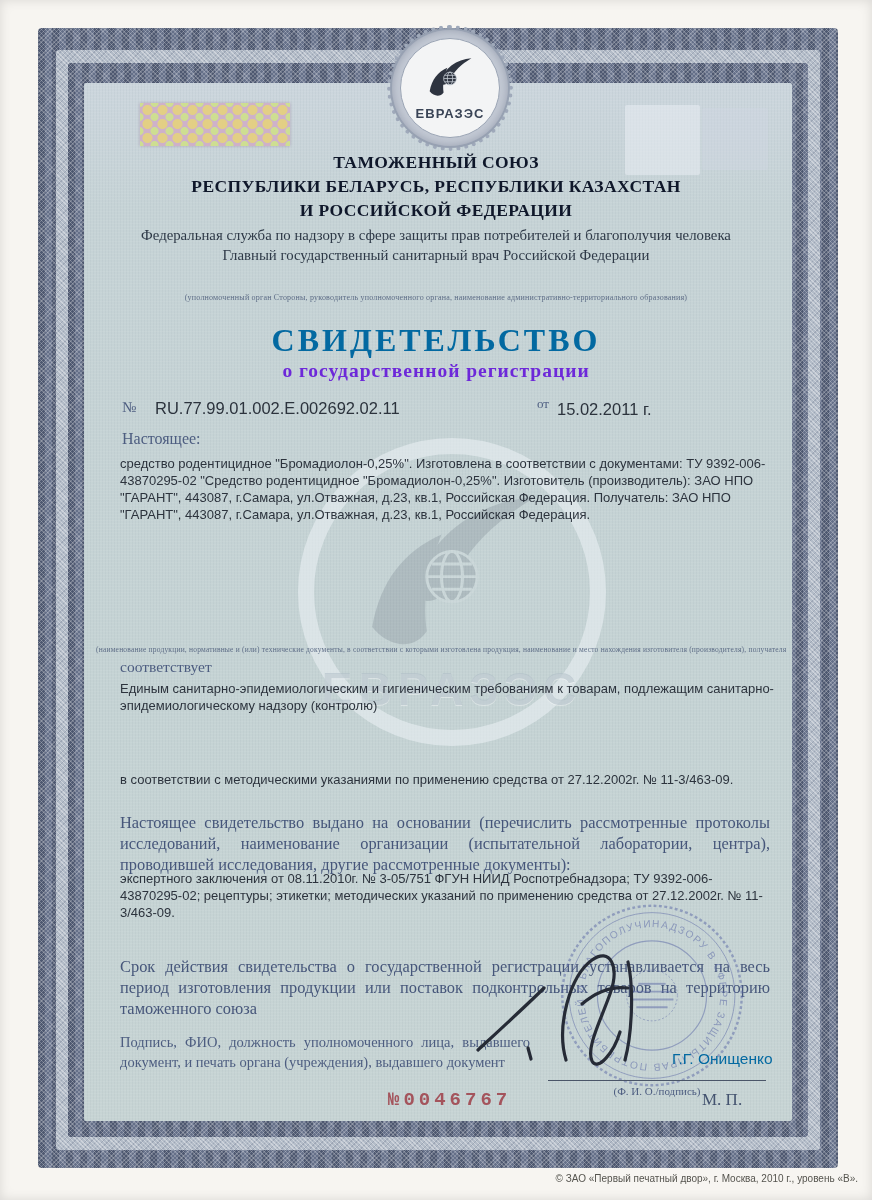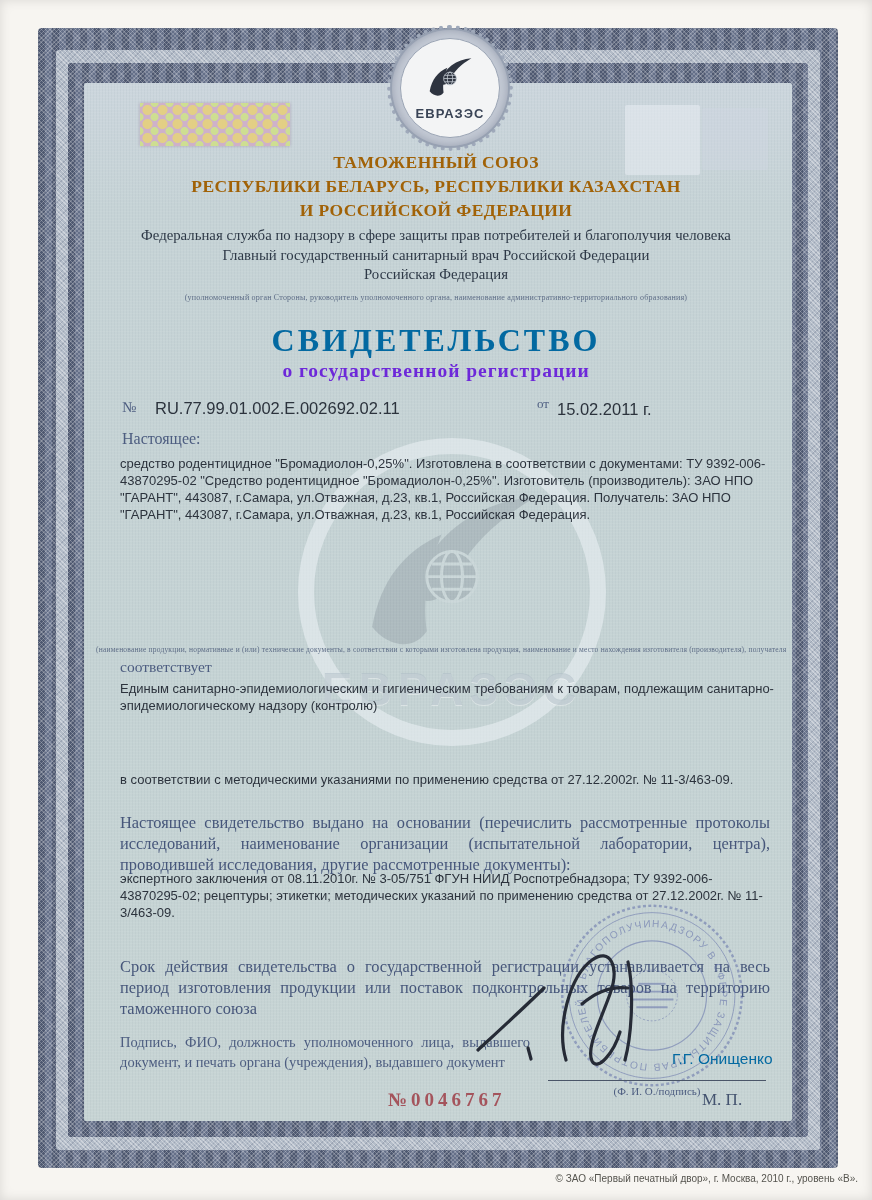--- a/index.html
+++ b/index.html
@@ -72,7 +72,7 @@
   
   .tx{position:absolute;z-index:8;}
   .center{left:96px;width:680px;text-align:center;}
-  .serif-bold{font-family:"Liberation Serif",serif;font-weight:bold;color:#a16207;}
+  .serif-bold{font-family:"Liberation Serif",serif;font-weight:bold;color:#0f172a;}
   .serif-form{font-family:"Liberation Serif",serif;color:#4d5d80;}
   .sansfill{font-family:"Liberation Sans",sans-serif;color:#2c333d;}
   .h-union{font-size:17.5px;letter-spacing:.4px;}

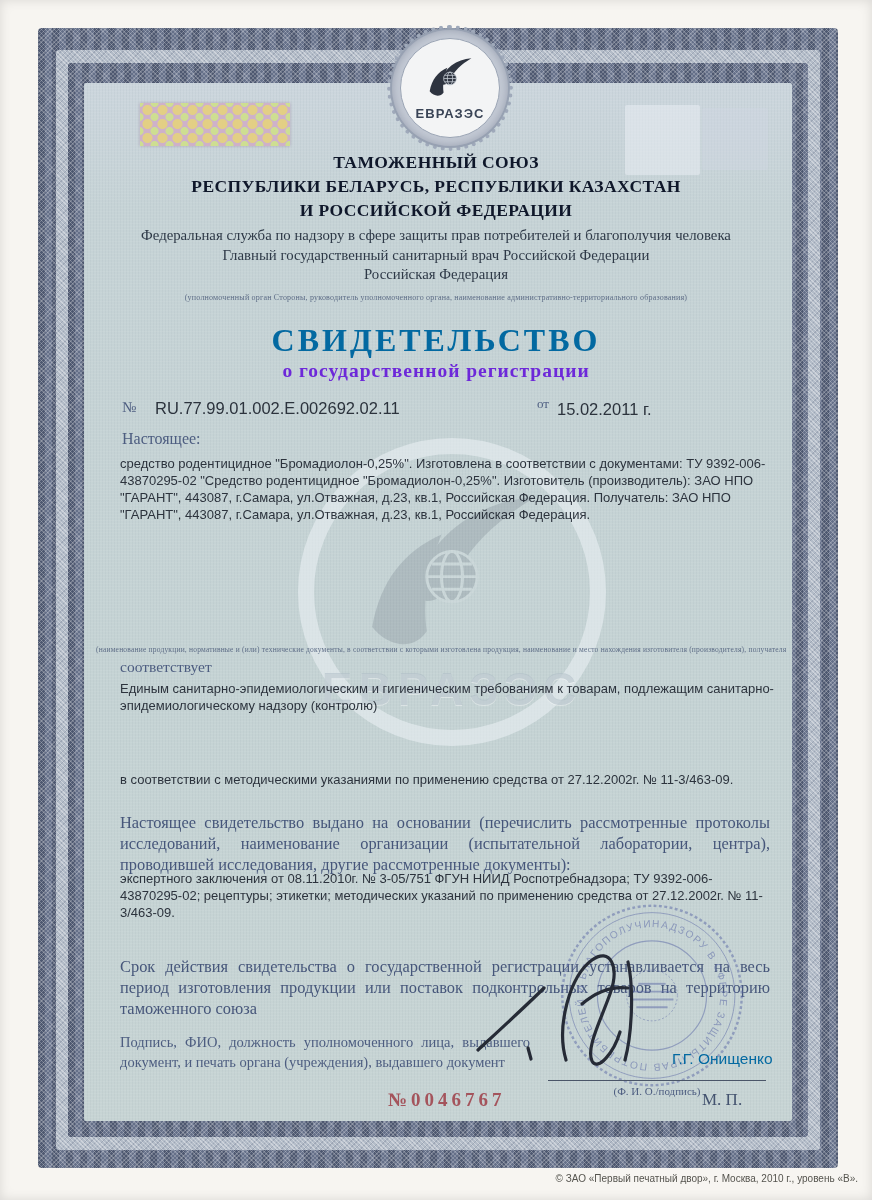--- a/index.html
+++ b/index.html
@@ -146,7 +146,6 @@
   <div class="tx center serif-bold h-union" style="top:200px">И РОССИЙСКОЙ ФЕДЕРАЦИИ</div>
   <div class="tx center h-agency" style="top:227px">Федеральная служба по надзору в сфере защиты прав потребителей и благополучия человека</div>
   <div class="tx center h-agency" style="top:247px">Главный государственный санитарный врач Российской Федерации</div>
-  <div class="tx center h-agency" style="top:266px">Российская Федерация</div>
   <div class="tx center footnote" style="top:293px">(уполномоченный орган Стороны, руководитель уполномоченного органа, наименование административно-территориального образования)</div>
 
   <div class="tx center serif-bold doc-title" style="top:322px">СВИДЕТЕЛЬСТВО</div>

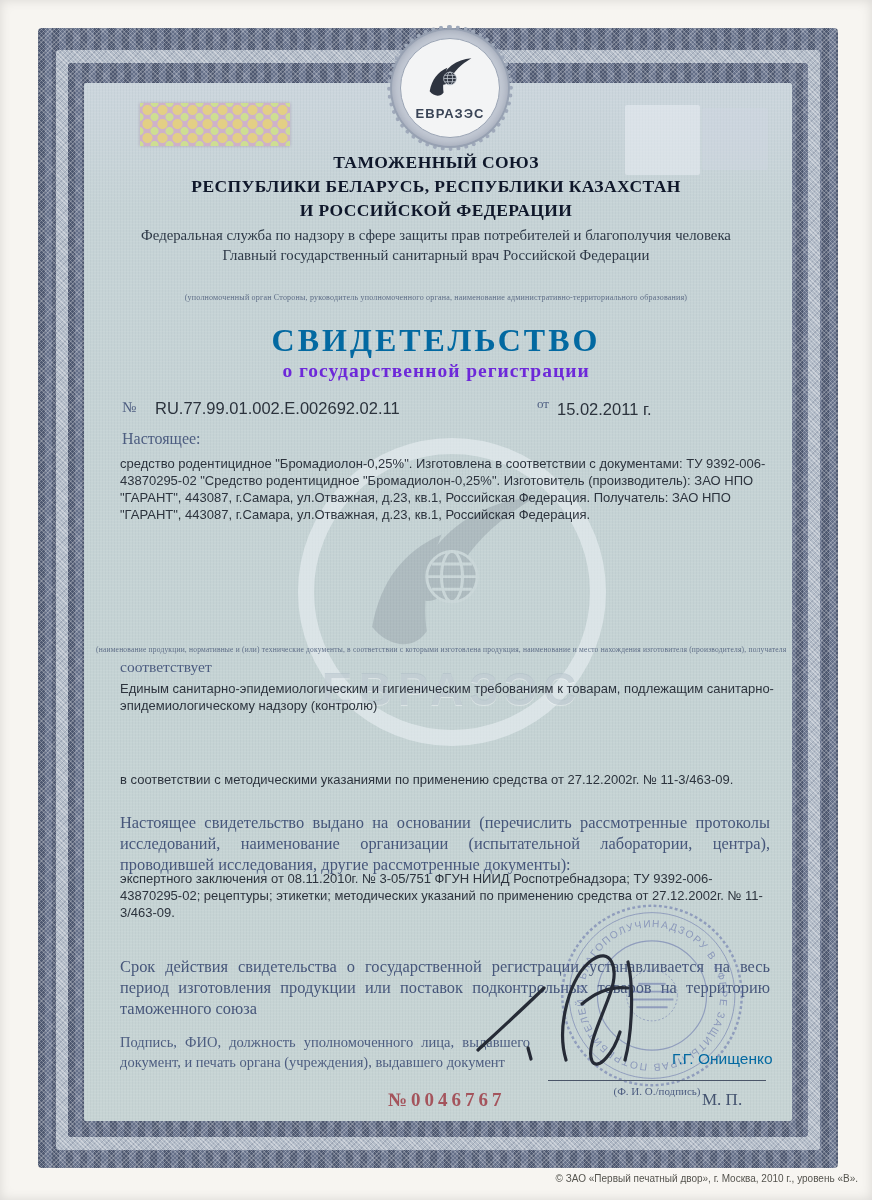--- a/index.html
+++ b/index.html
@@ -82,7 +82,7 @@
   .doc-subtitle{font-size:19.5px;letter-spacing:1px;color:#6d28d9;}
   .para-serif{font-size:16.4px;line-height:1.28;color:#46567a;text-align:justify;}
   .para-sans{font-size:13px;line-height:1.3;margin-top:8px;}
-  .serial{font-family:Liberation Serif, serif;font-size:19px;letter-spacing:4px;color:#a4545c;font-weight:bold;}
+  .serial{font-family:Liberation Mono, monospace;font-size:19px;letter-spacing:4px;color:#a4545c;font-weight:bold;}
   .sig-line{border-top:1.5px solid #4a5568;text-align:center;}
   .footer-line{font-family:"Liberation Sans",sans-serif;font-size:10px;color:#55544e;}
   

